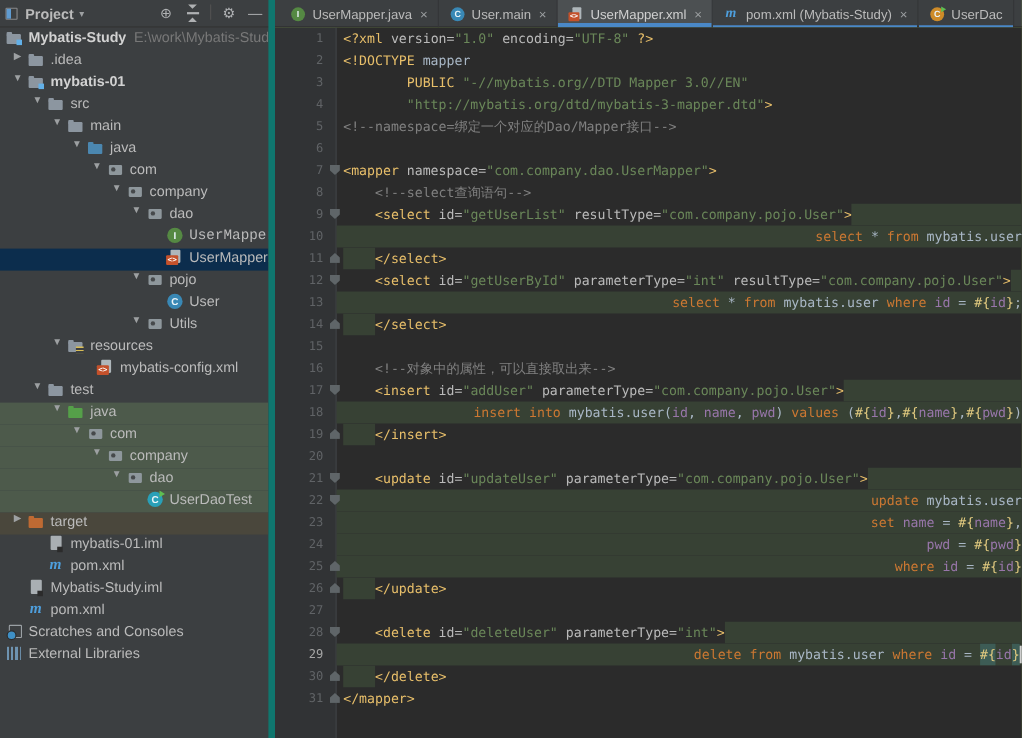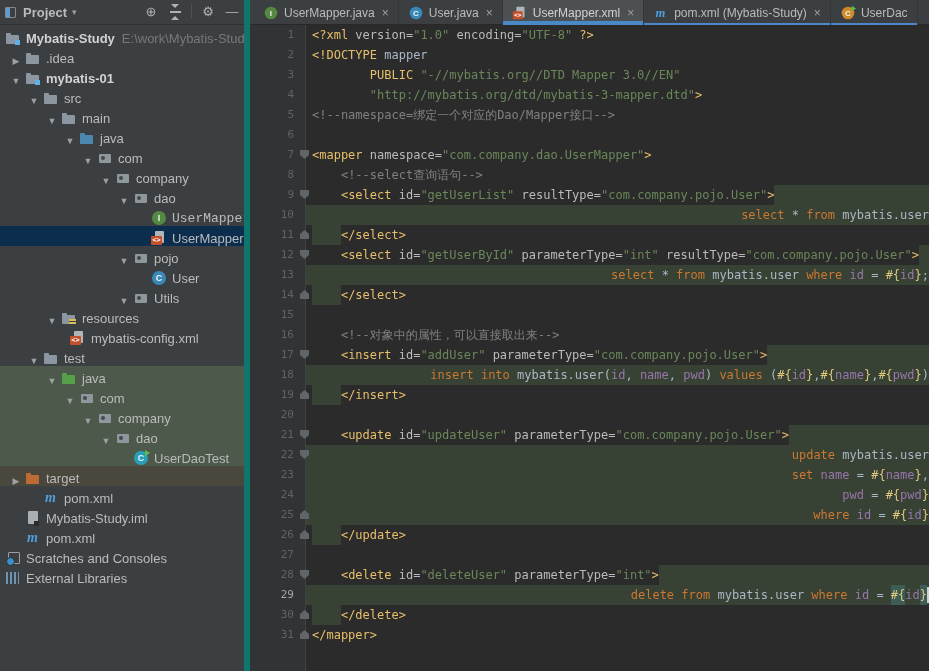--- a/index.html
+++ b/index.html
@@ -298,7 +298,7 @@
         </div>
         <div class="tab">
           <span class="fic ic-class"></span>
-          <span>User.java</span>
+          <span>User.main</span>
           <span class="close">×</span>
         </div>
         <div class="tab active u4">

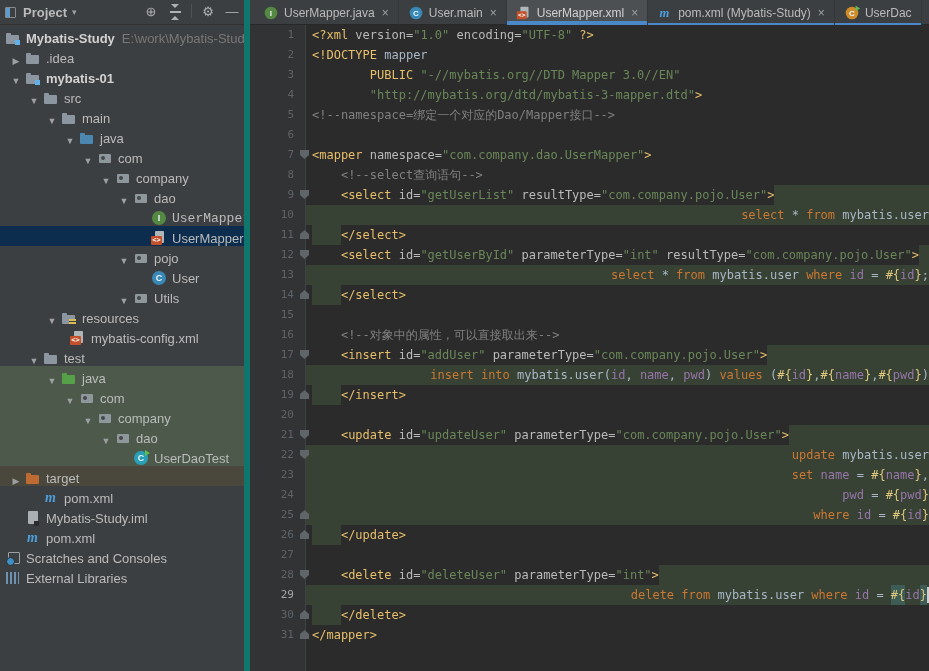--- a/index.html
+++ b/index.html
@@ -31,7 +31,7 @@
   .vsep { width:1px; height:14px; background:#515151; margin:0 4px; flex:none; }
 
   .tree { flex:1; overflow:hidden; padding-top:1px; }
-  .trow { height:20px; display:flex; align-items:flex-end; font-size:13px; color:#BBBBBB;
+  .trow { height:20px; display:flex; align-items:flex-start; font-size:13px; color:#BBBBBB;
           white-space:nowrap; overflow:hidden; }
   .trow.bg-selected { background:#0C2D4D; }
   .trow.bg-test     { background:#4D5A4B; }

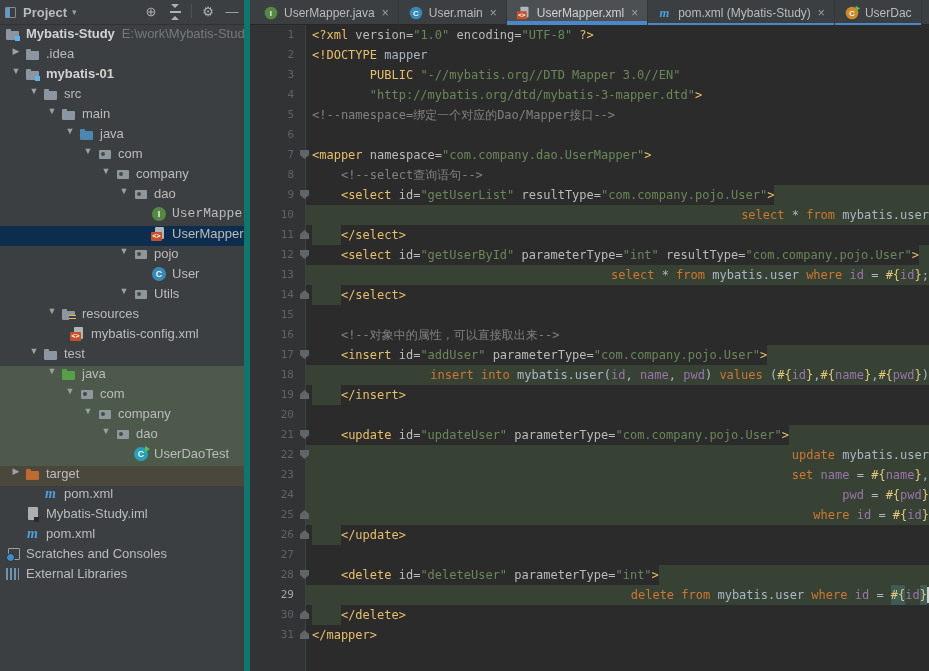--- a/index.html
+++ b/index.html
@@ -222,7 +222,7 @@
           </span>
           <span>resources</span>
         </div>
-        <div class="trow" style="padding-left: 52px;">
+        <div class="trow" style="padding-left: 70px;">
           <span class="chev"></span>
           <span class="fic ic-xml"></span>
           <span>mybatis-config.xml</span>

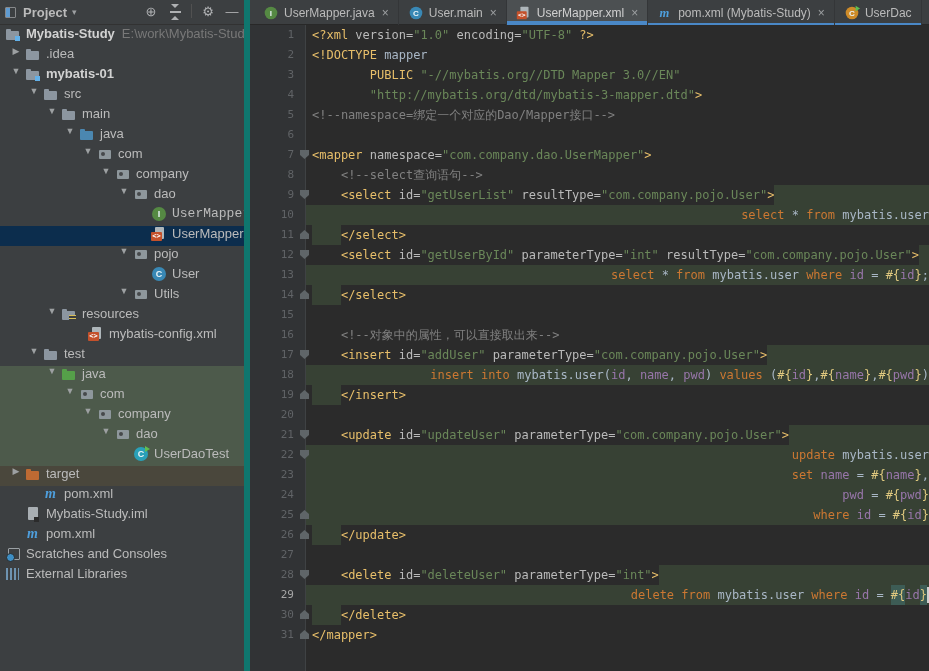--- a/index.html
+++ b/index.html
@@ -266,6 +266,11 @@
         </div>
         <div class="trow" style="padding-left: 25px;">
           <span class="chev"></span>
+          <span class="fic ic-iml"></span>
+          <span>mybatis-01.iml</span>
+        </div>
+        <div class="trow" style="padding-left: 25px;">
+          <span class="chev"></span>
           <span class="fic ic-maven"></span>
           <span>pom.xml</span>
         </div>

